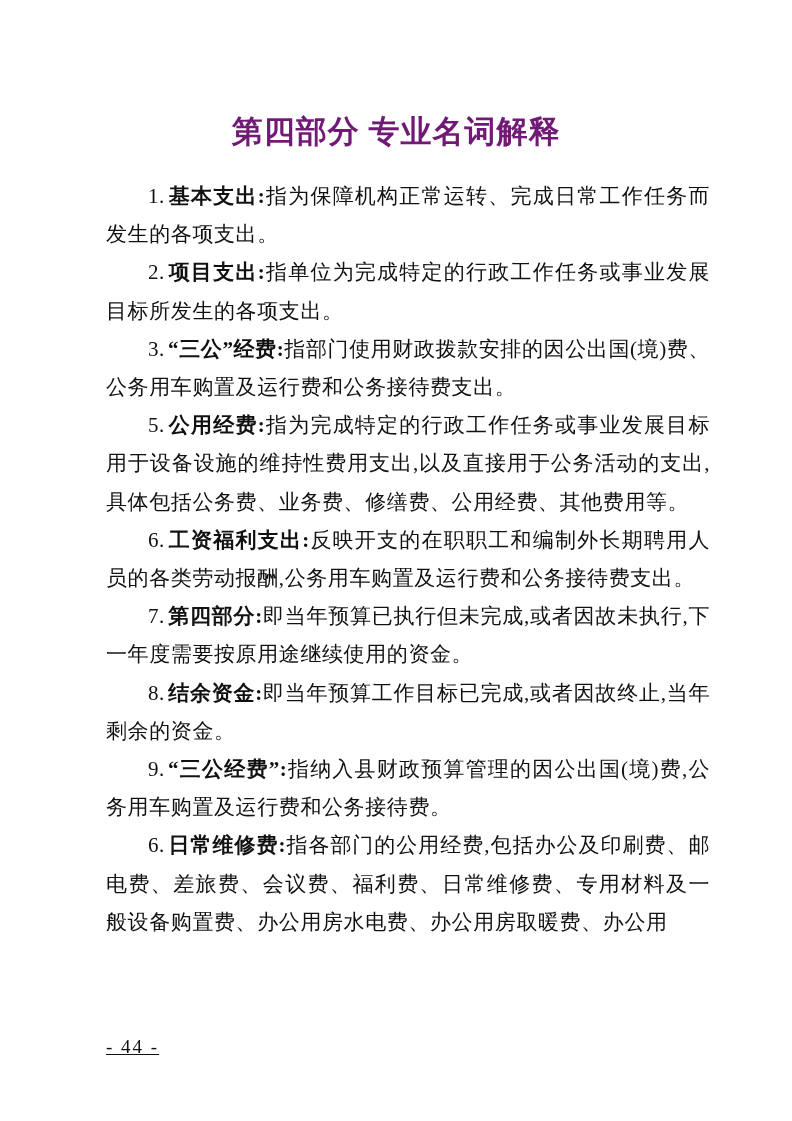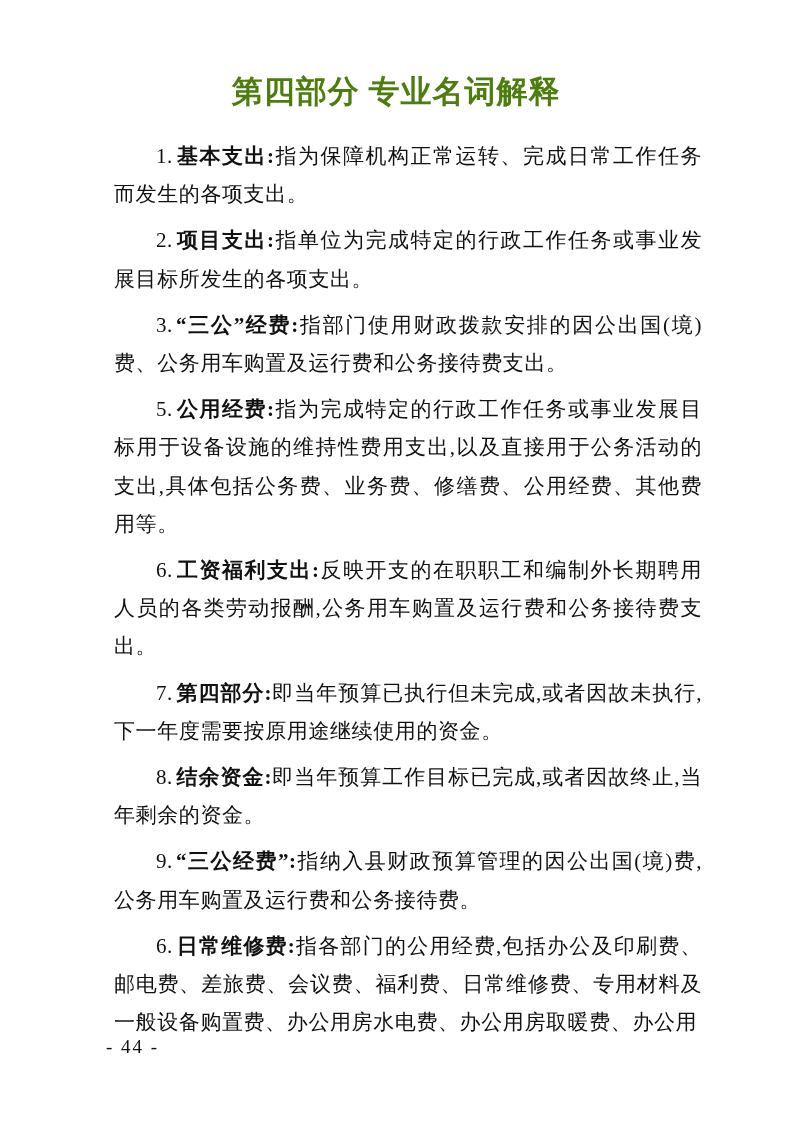--- a/index.html
+++ b/index.html
@@ -18,13 +18,13 @@
   }
   .doc-title {
     margin: 0;
-    padding-top: 72px;
+    padding-top: 112px;
     text-align: center;
     font-size: 31px;
     font-weight: bold;
     letter-spacing: 1px;
     line-height: 40px;
-    color: #4d7c0f;
+    color: #701a75;
   }
   .content {
     margin: 25px 82px 0 106px;

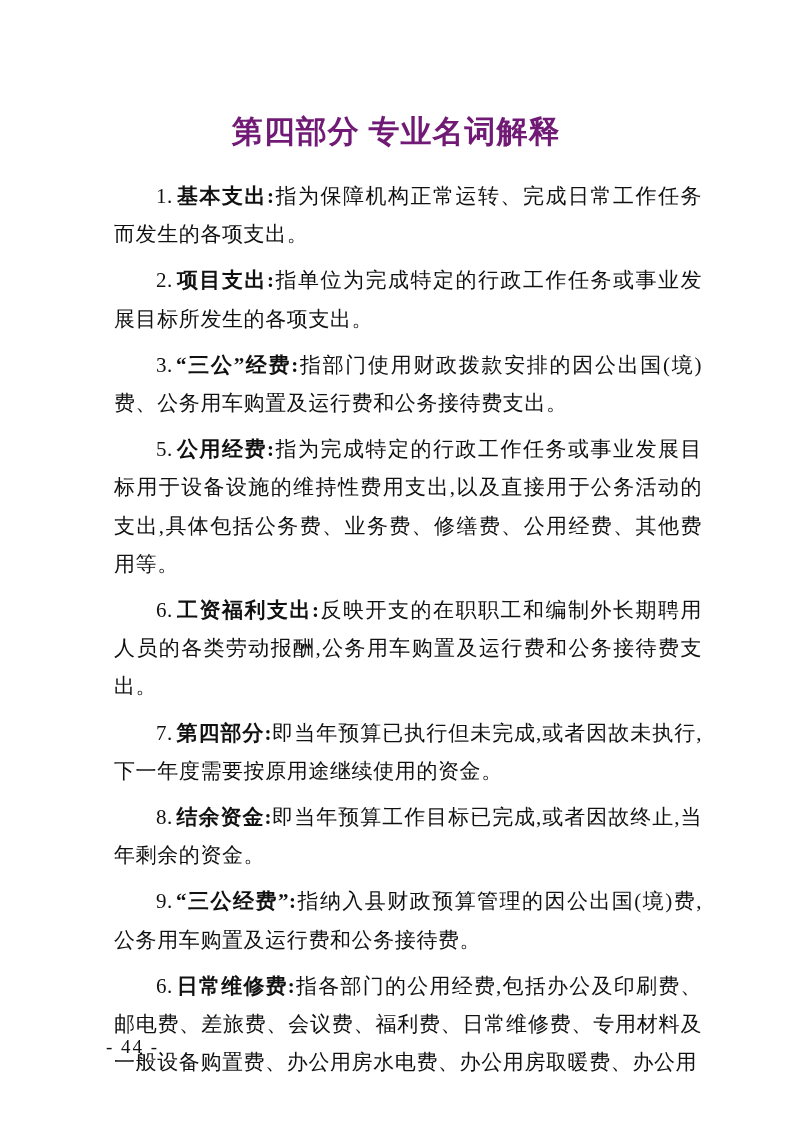--- a/index.html
+++ b/index.html
@@ -36,7 +36,7 @@
     text-justify: inter-character;
   }
   .term-item {
-    margin: 8px;
+    margin: 0;
     text-indent: 2em;
   }
   .term-num {

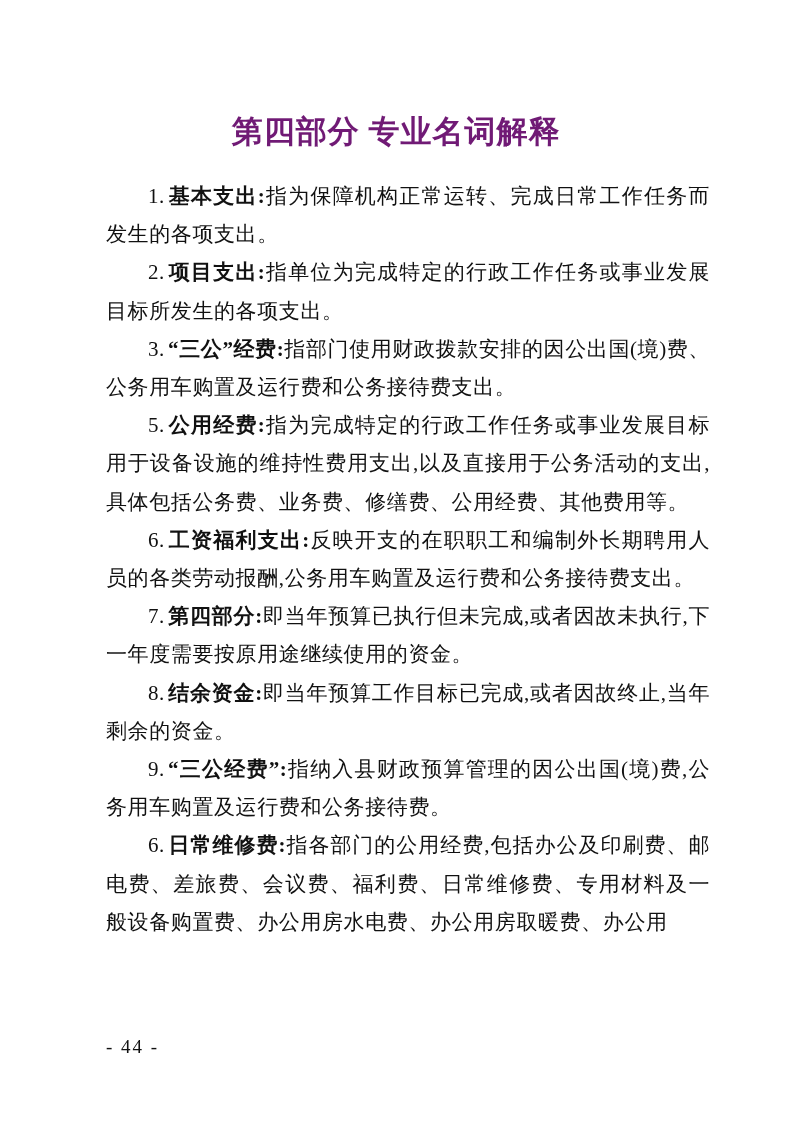--- a/index.html
+++ b/index.html
@@ -52,6 +52,7 @@
     font-size: 19px;
     letter-spacing: 2px;
     color: #111111;
+    text-decoration: underline;
   }
 </style>
 </head>

